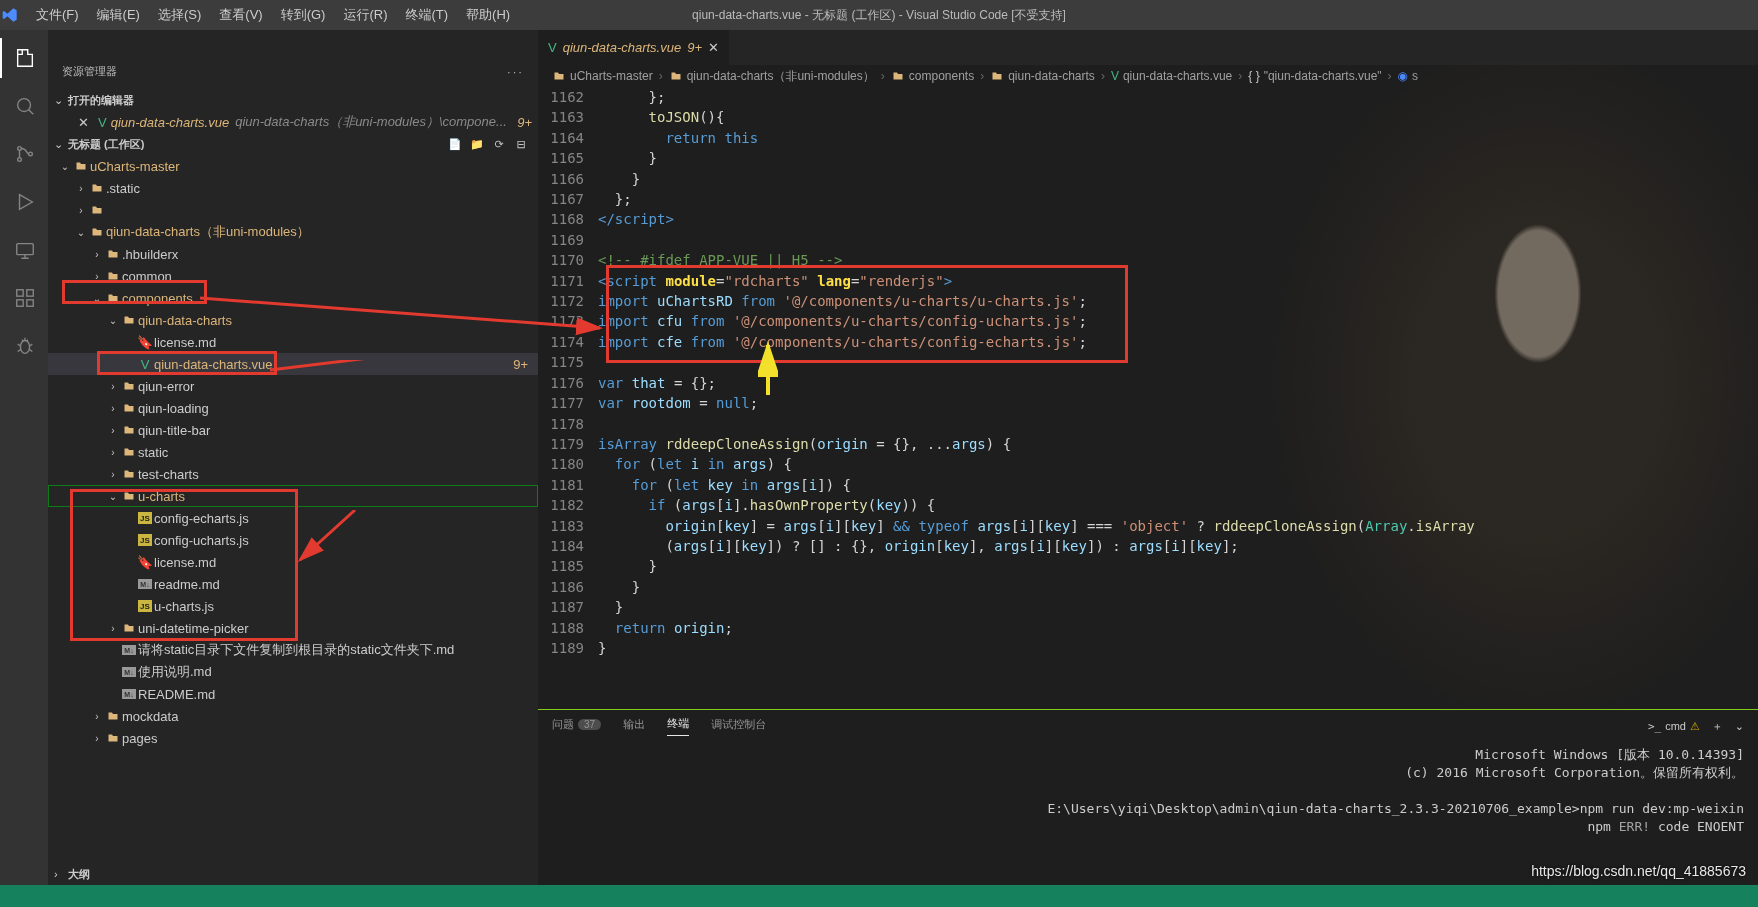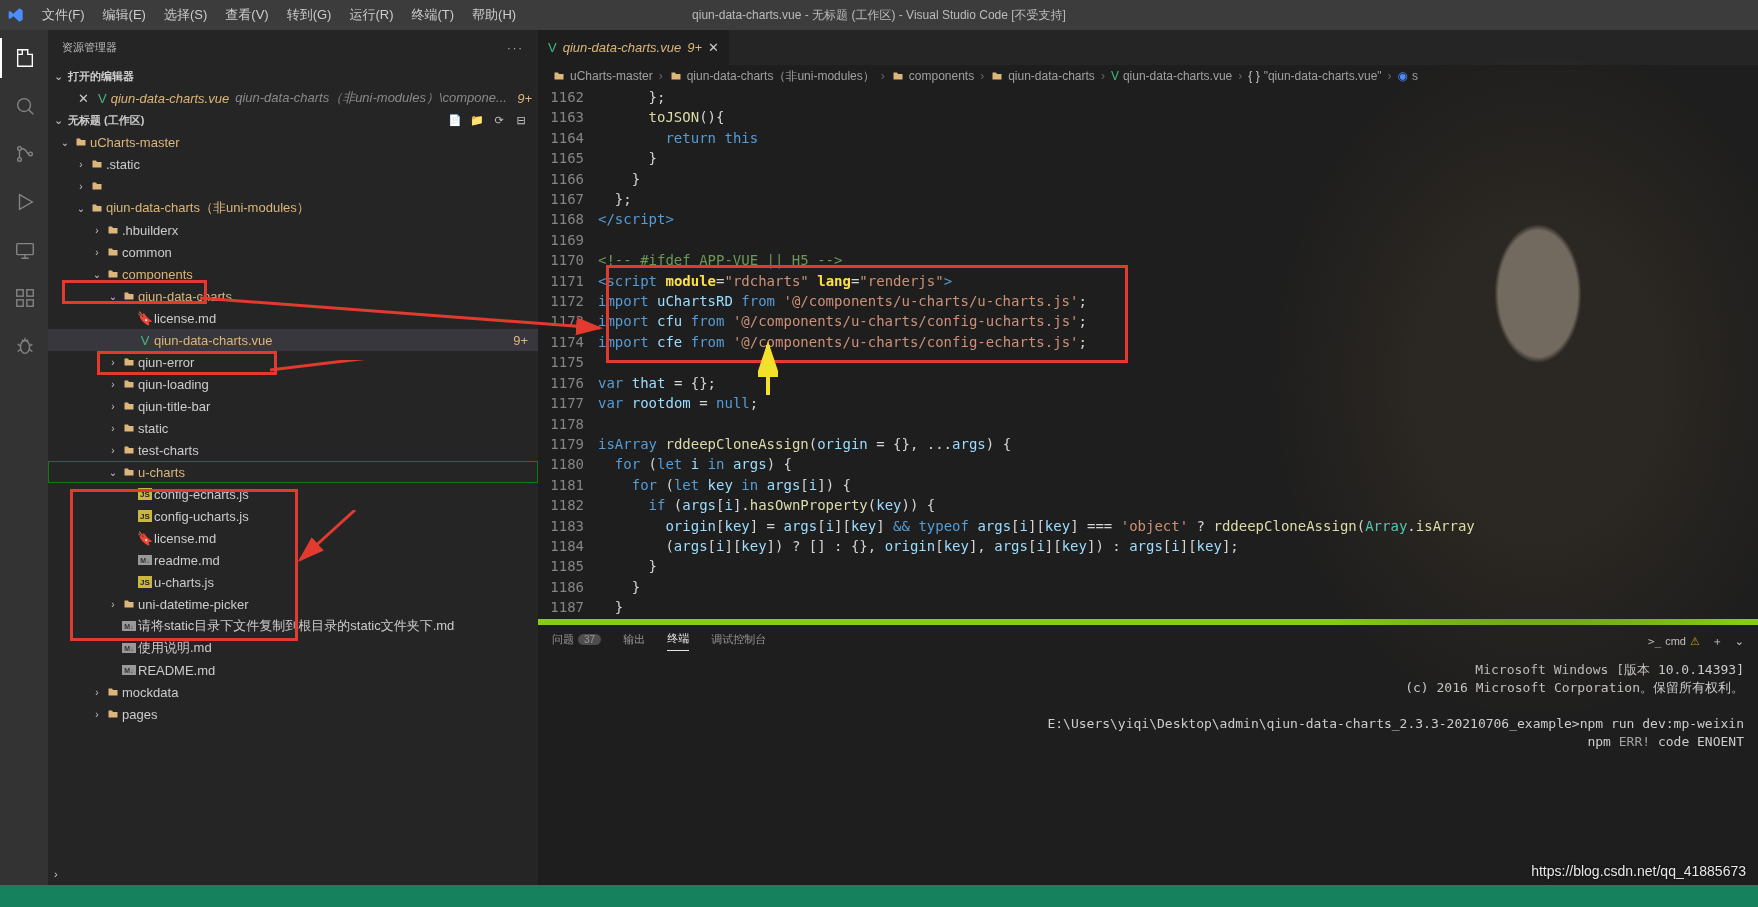--- a/index.html
+++ b/index.html
@@ -4,7 +4,7 @@
 <style>
 * { margin:0; padding:0; box-sizing:border-box; }
 body { font-family:"Segoe UI","Microsoft YaHei",sans-serif; font-size:13px; background:#1e1e1e; color:#cccccc; overflow:hidden; width:1758px; height:907px; position:relative; }
-.title-bar { height:30px; background:#3c3c3c; display:flex; align-items:center; padding:0 8px; color:#cccccc; }
+.title-bar { height:30px; background:#3c3c3c; display:flex; align-items:center; padding:0 2px; color:#cccccc; }
 .title-bar .logo { width:16px; height:16px; margin-right:10px; color:#4d8cff; }
 .title-bar .menu { display:flex; gap:2px; }
 .title-bar .menu-item { padding:3px 8px; cursor:pointer; }

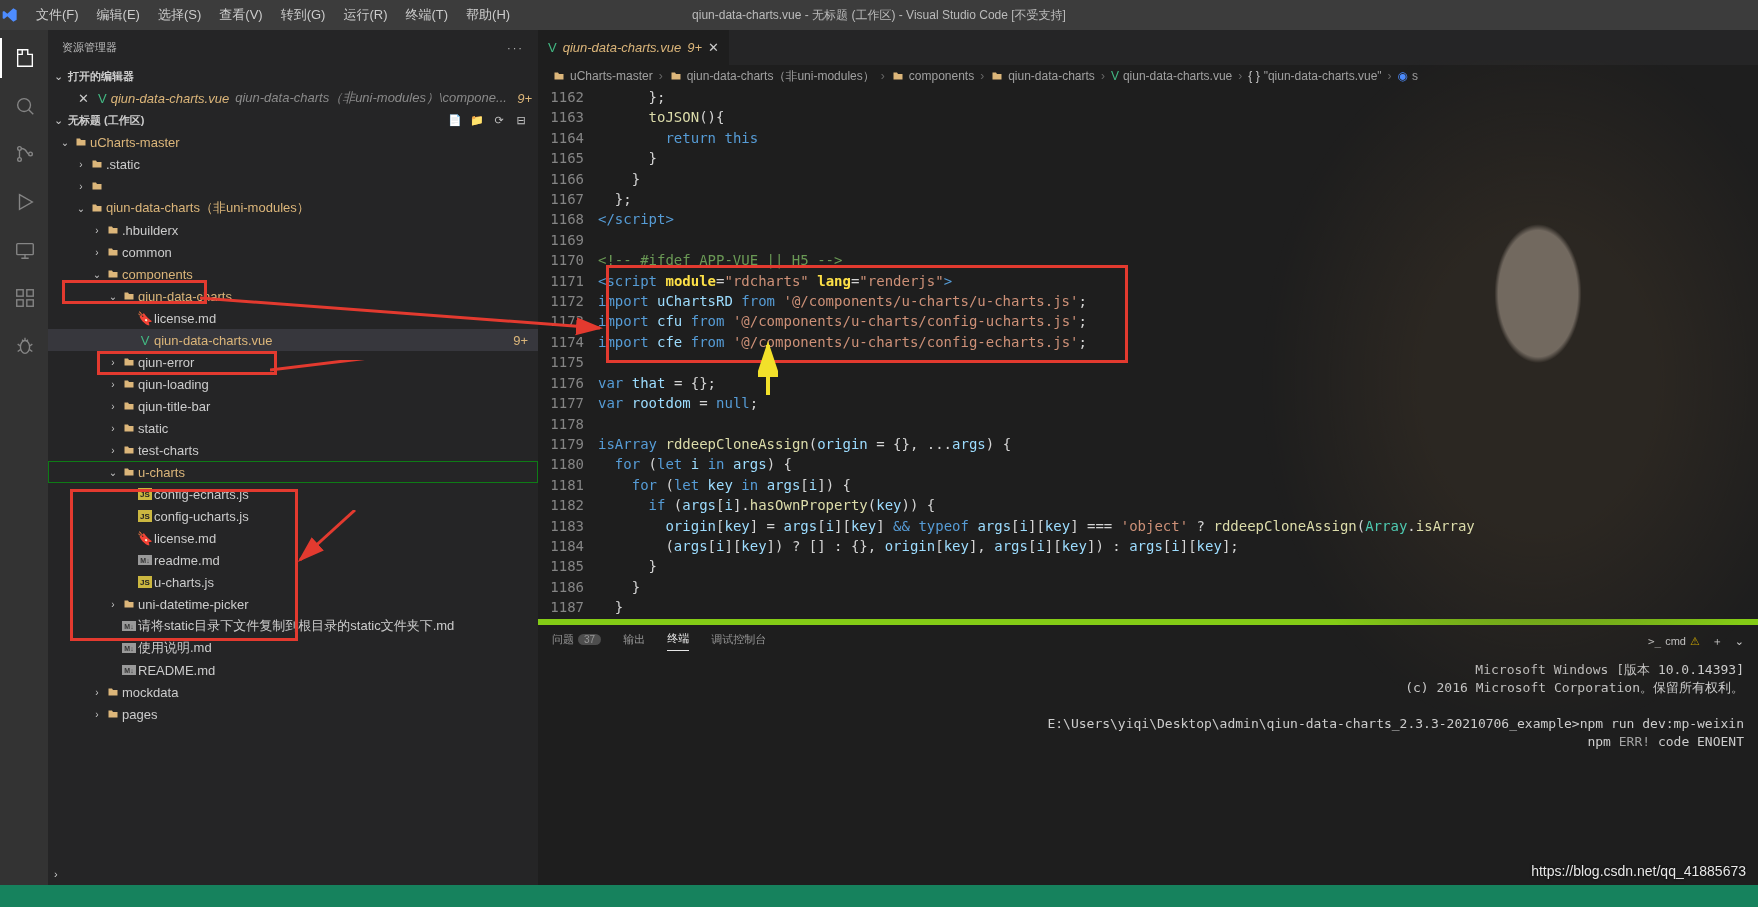--- a/index.html
+++ b/index.html
@@ -14,7 +14,7 @@
 .activity-bar .icon { width:48px; height:40px; display:flex; align-items:center; justify-content:center; color:#858585; font-size:22px; cursor:pointer; border-left:2px solid transparent; }
 .activity-bar .icon.active { color:#fff; border-left-color:#fff; }
 .sidebar { width:490px; background:#252526; display:flex; flex-direction:column; }
-.sidebar-header { height:35px; display:flex; align-items:center; padding:0 14px; color:#bbbbbb; font-size:11px; }
+.sidebar-header { height:35px; display:flex; align-items:center; padding:0 14px; color:#bbbbbb; font-size:11px;margin-top:24px; }
 .sidebar-header .title { flex:1; }
 .sidebar-header .dots { letter-spacing:2px; cursor:pointer; }
 .section-hdr { height:22px; display:flex; align-items:center; padding:0 6px; background:#252526; color:#cccccc; font-size:11px; cursor:pointer; }

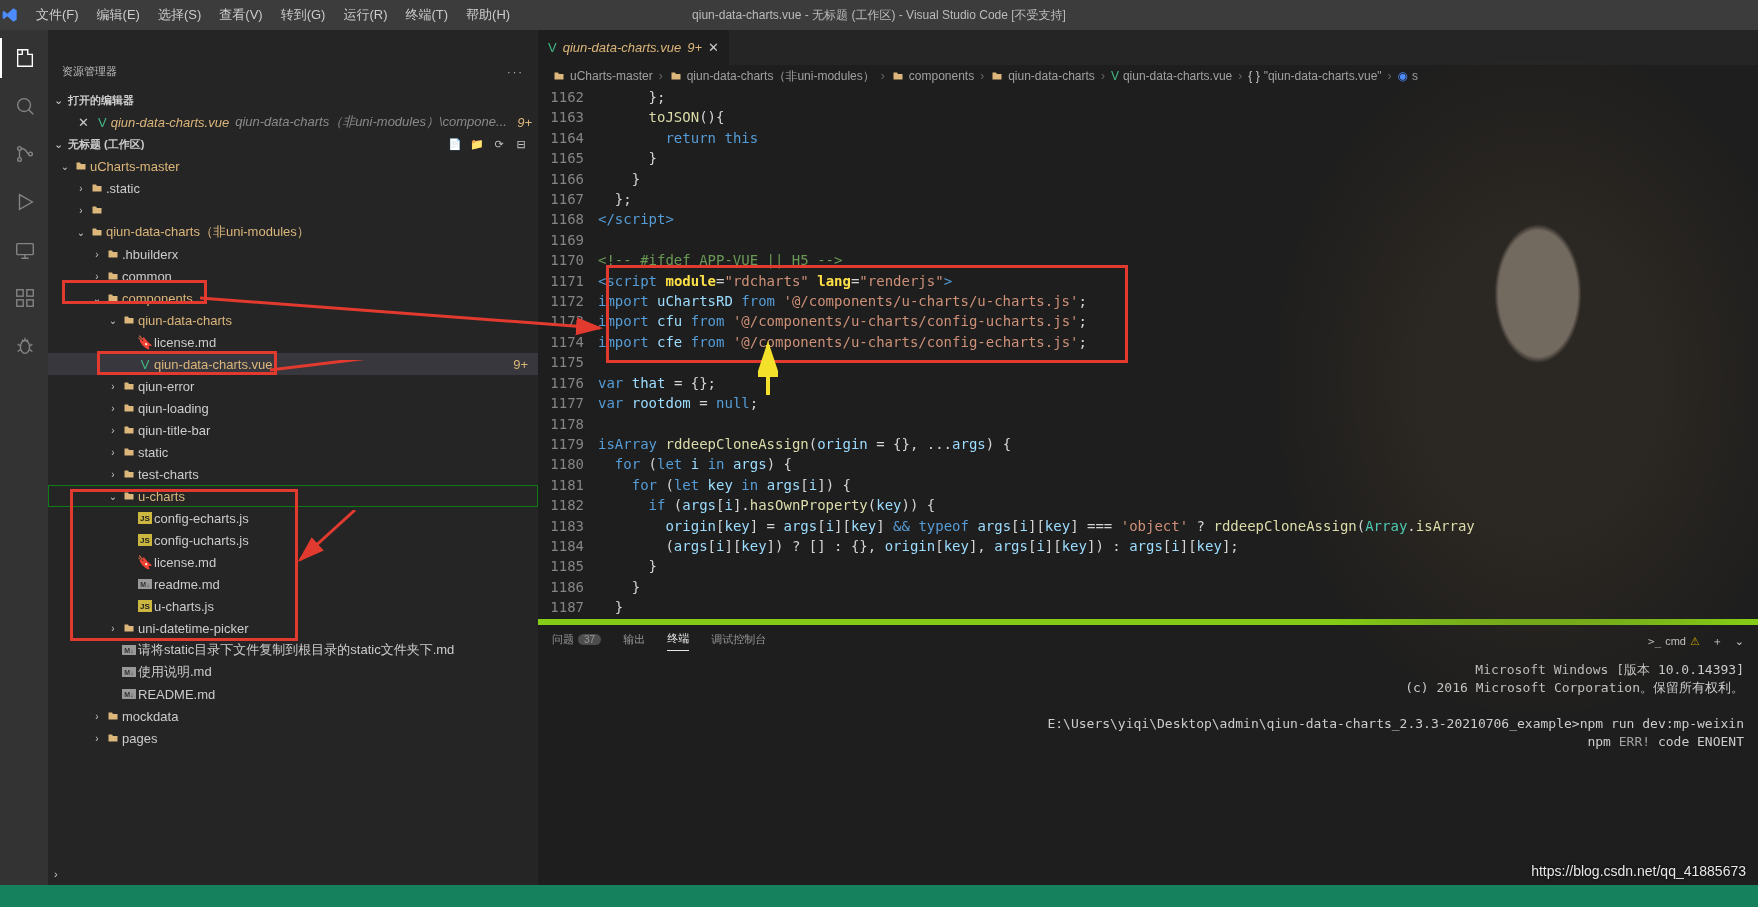--- a/index.html
+++ b/index.html
@@ -60,7 +60,7 @@
 .c-this { color:#569cd6; }
 .c-custom { color:#4ec9b0; }
 .c-attr { color:#fde047;font-weight:bold; }
-.terminal-panel { height:266px; border-top:6px solid #84cc16; background:#1e1e1e; display:flex; flex-direction:column; }
+.terminal-panel { height:176px; border-top:1px solid #84cc16; background:#1e1e1e; display:flex; flex-direction:column; }
 .term-tabs { height:32px; display:flex; align-items:center; padding:0 14px; gap:22px; font-size:11px; color:#969696; }
 .term-tabs .tt { cursor:pointer; padding-bottom:4px; }
 .term-tabs .tt.active { color:#e7e7e7; border-bottom:1px solid #e7e7e7; }

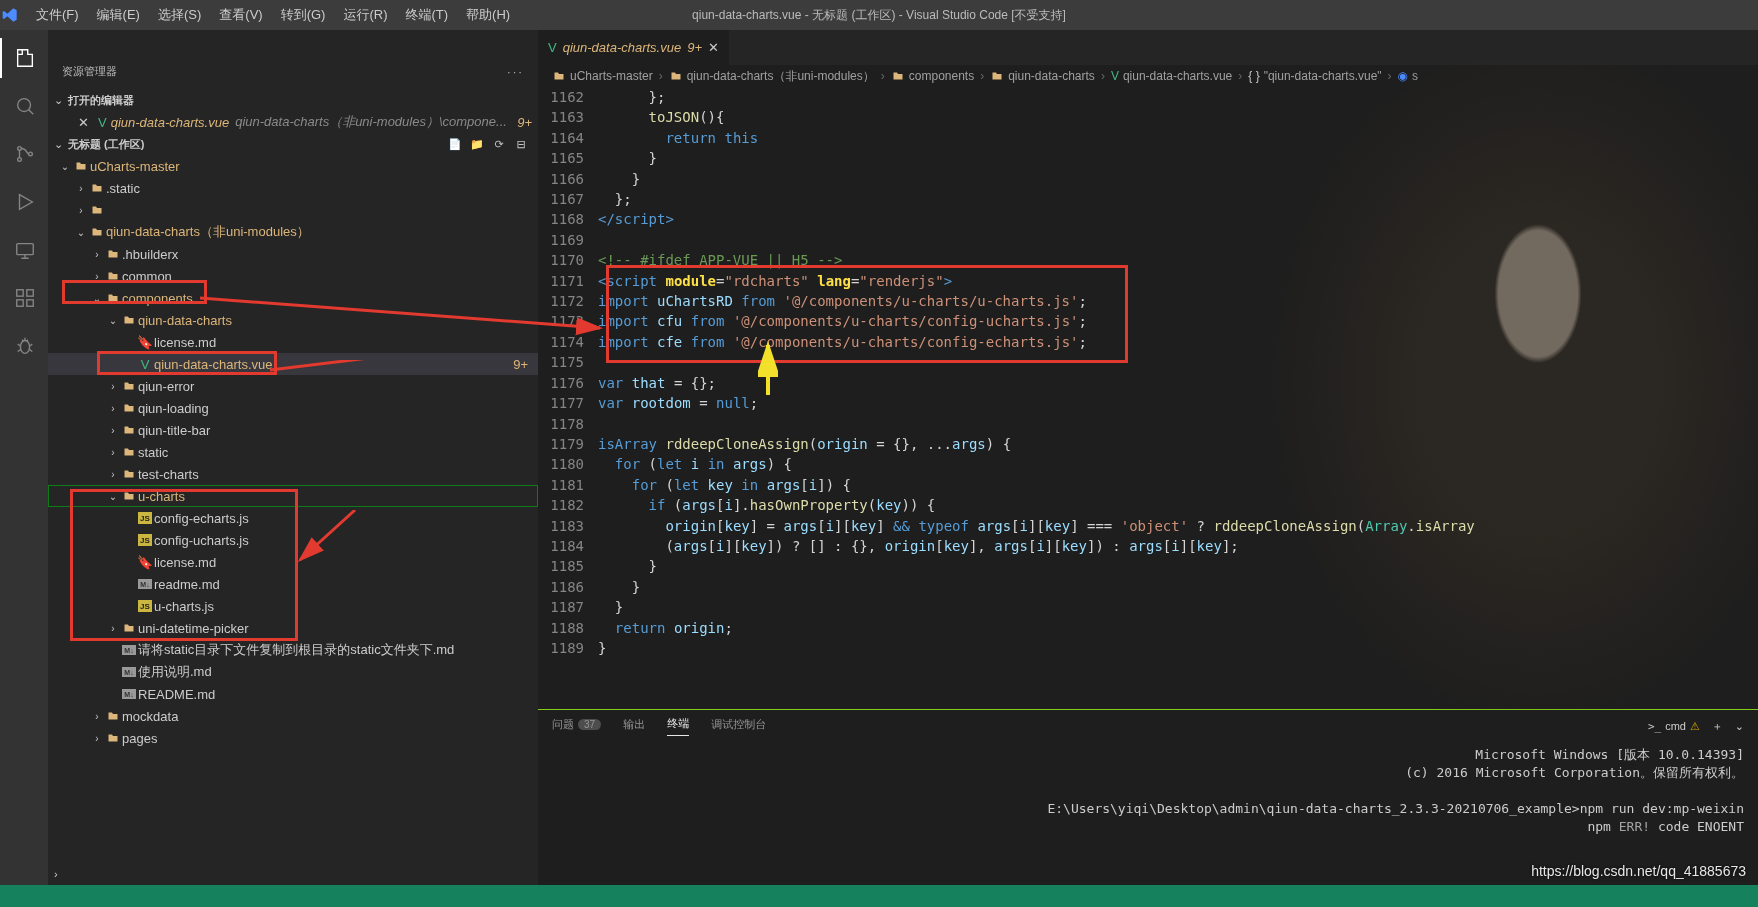--- a/index.html
+++ b/index.html
@@ -393,6 +393,7 @@
       </div>
     <div class="section-hdr">
       <span class="chev">›</span>
+        <span class="label">大纲</span>
     </div>
   </div>
 

